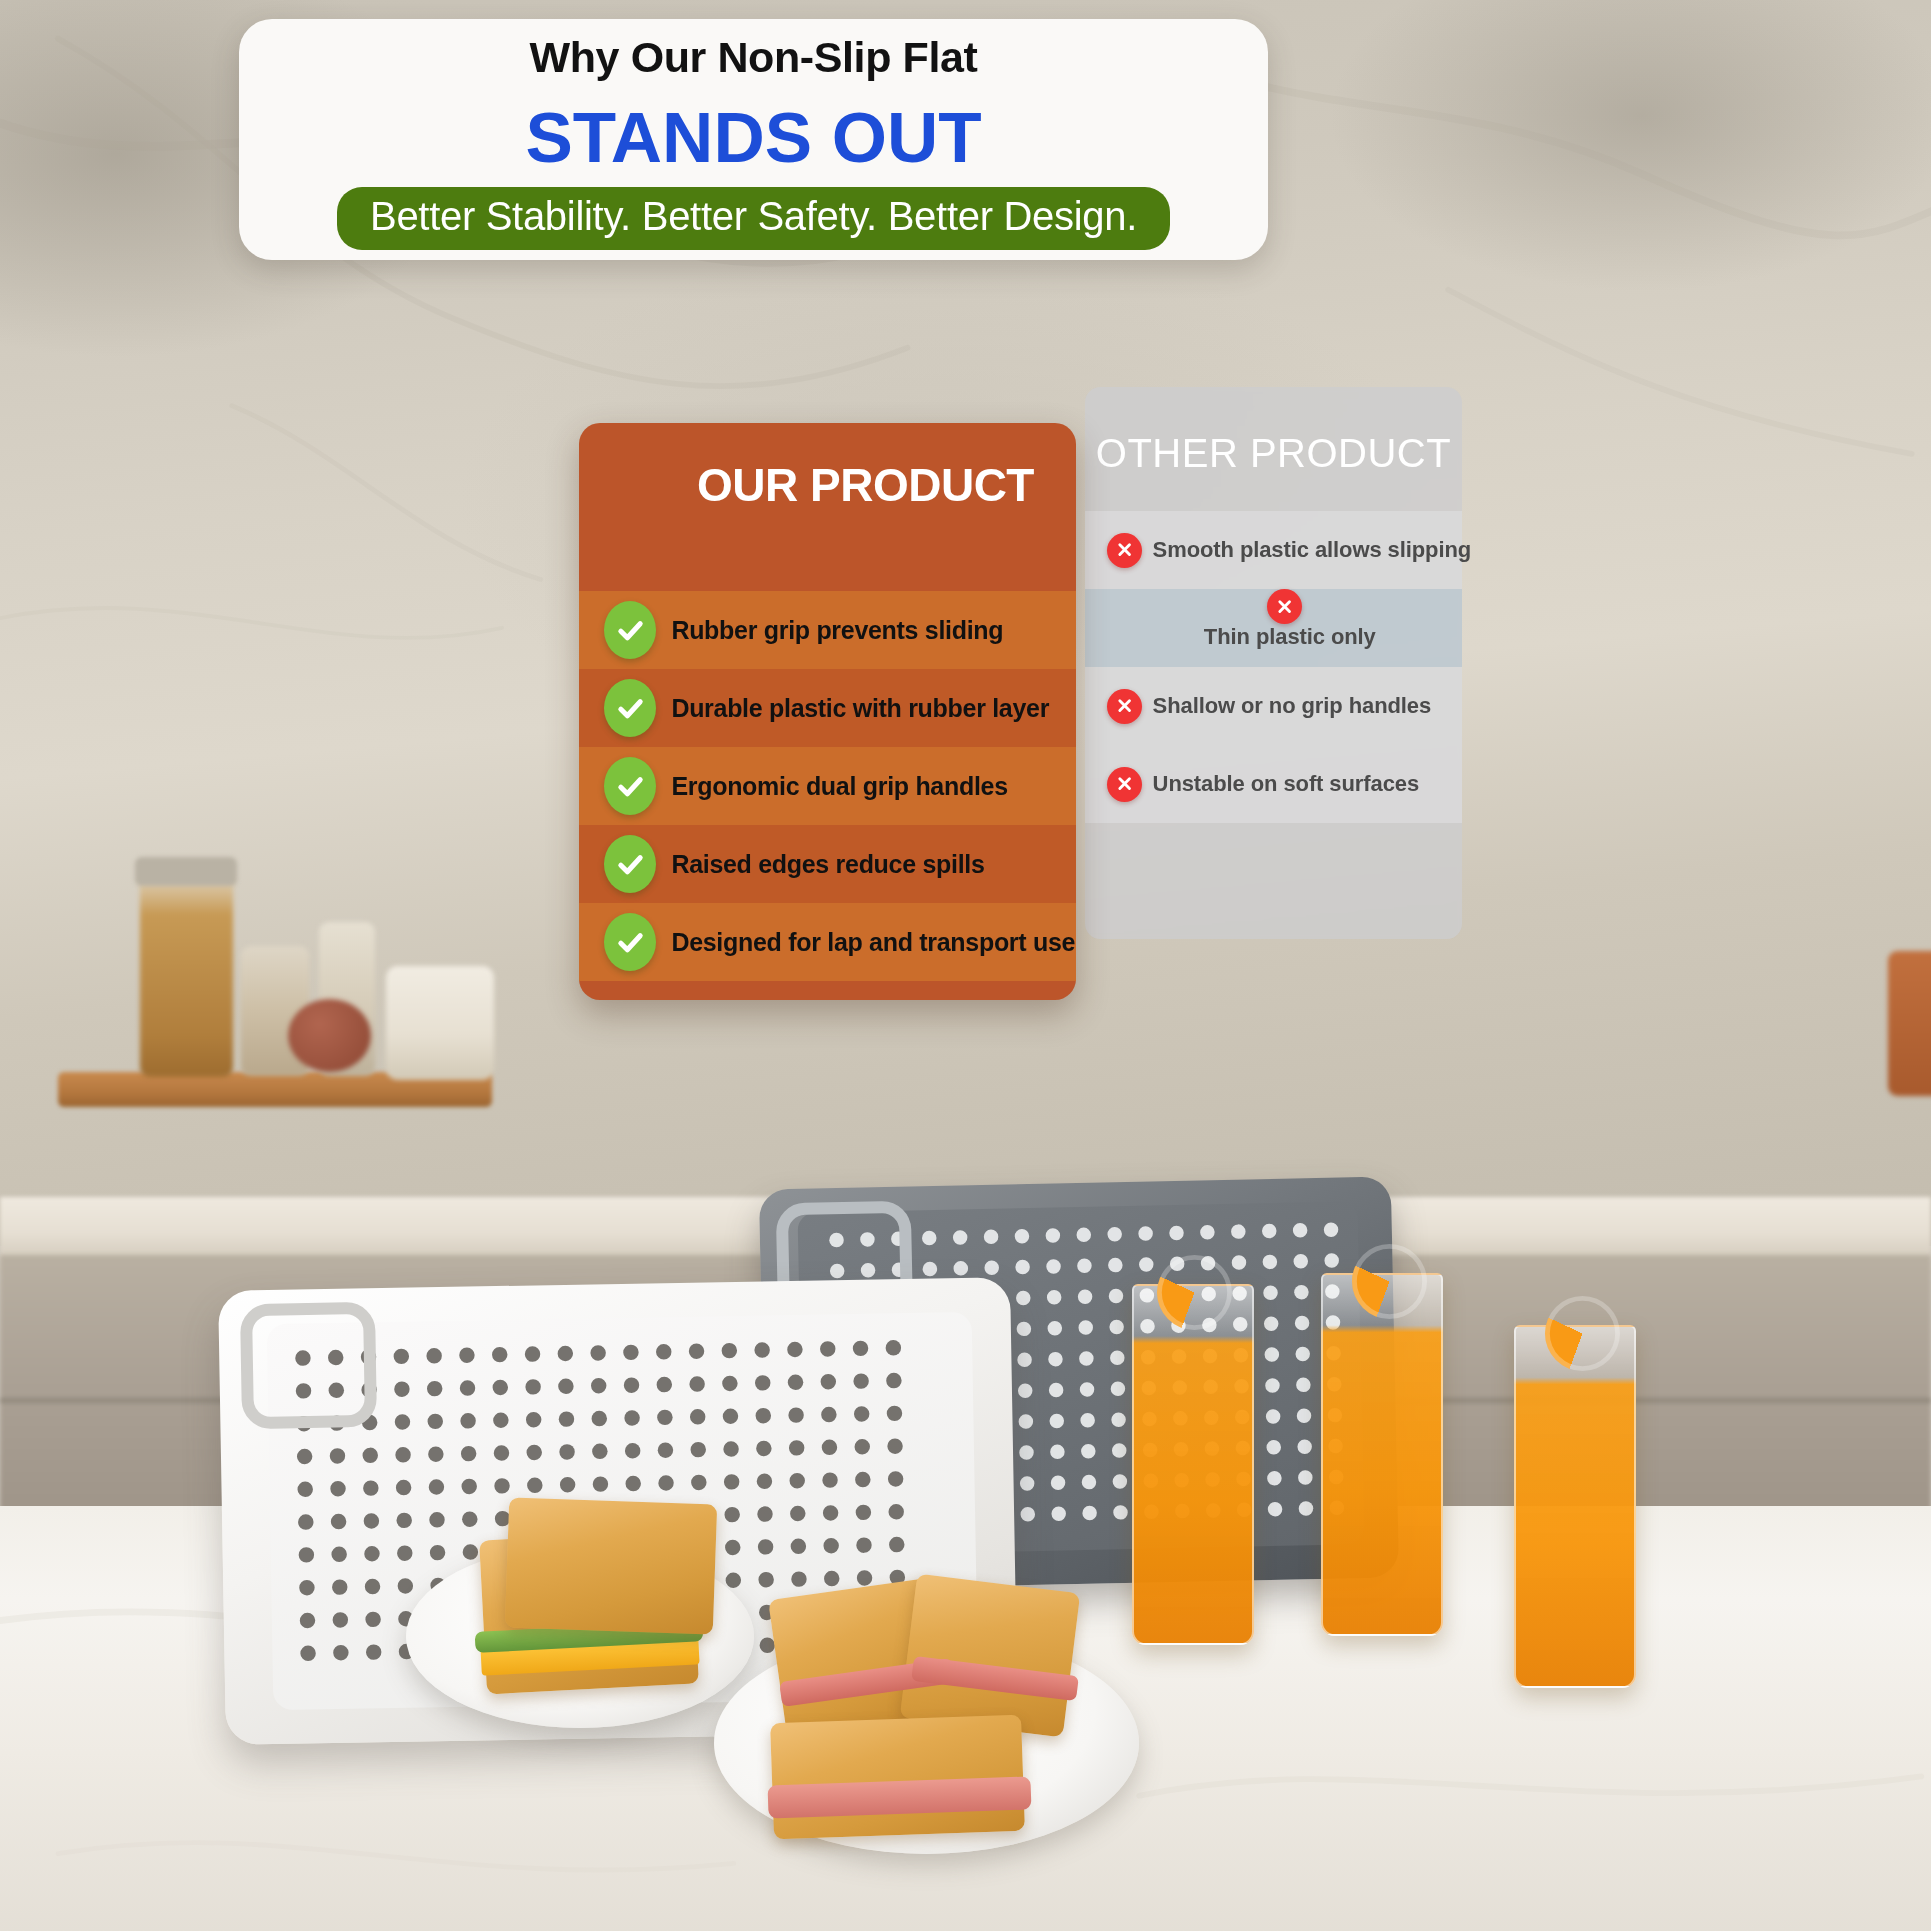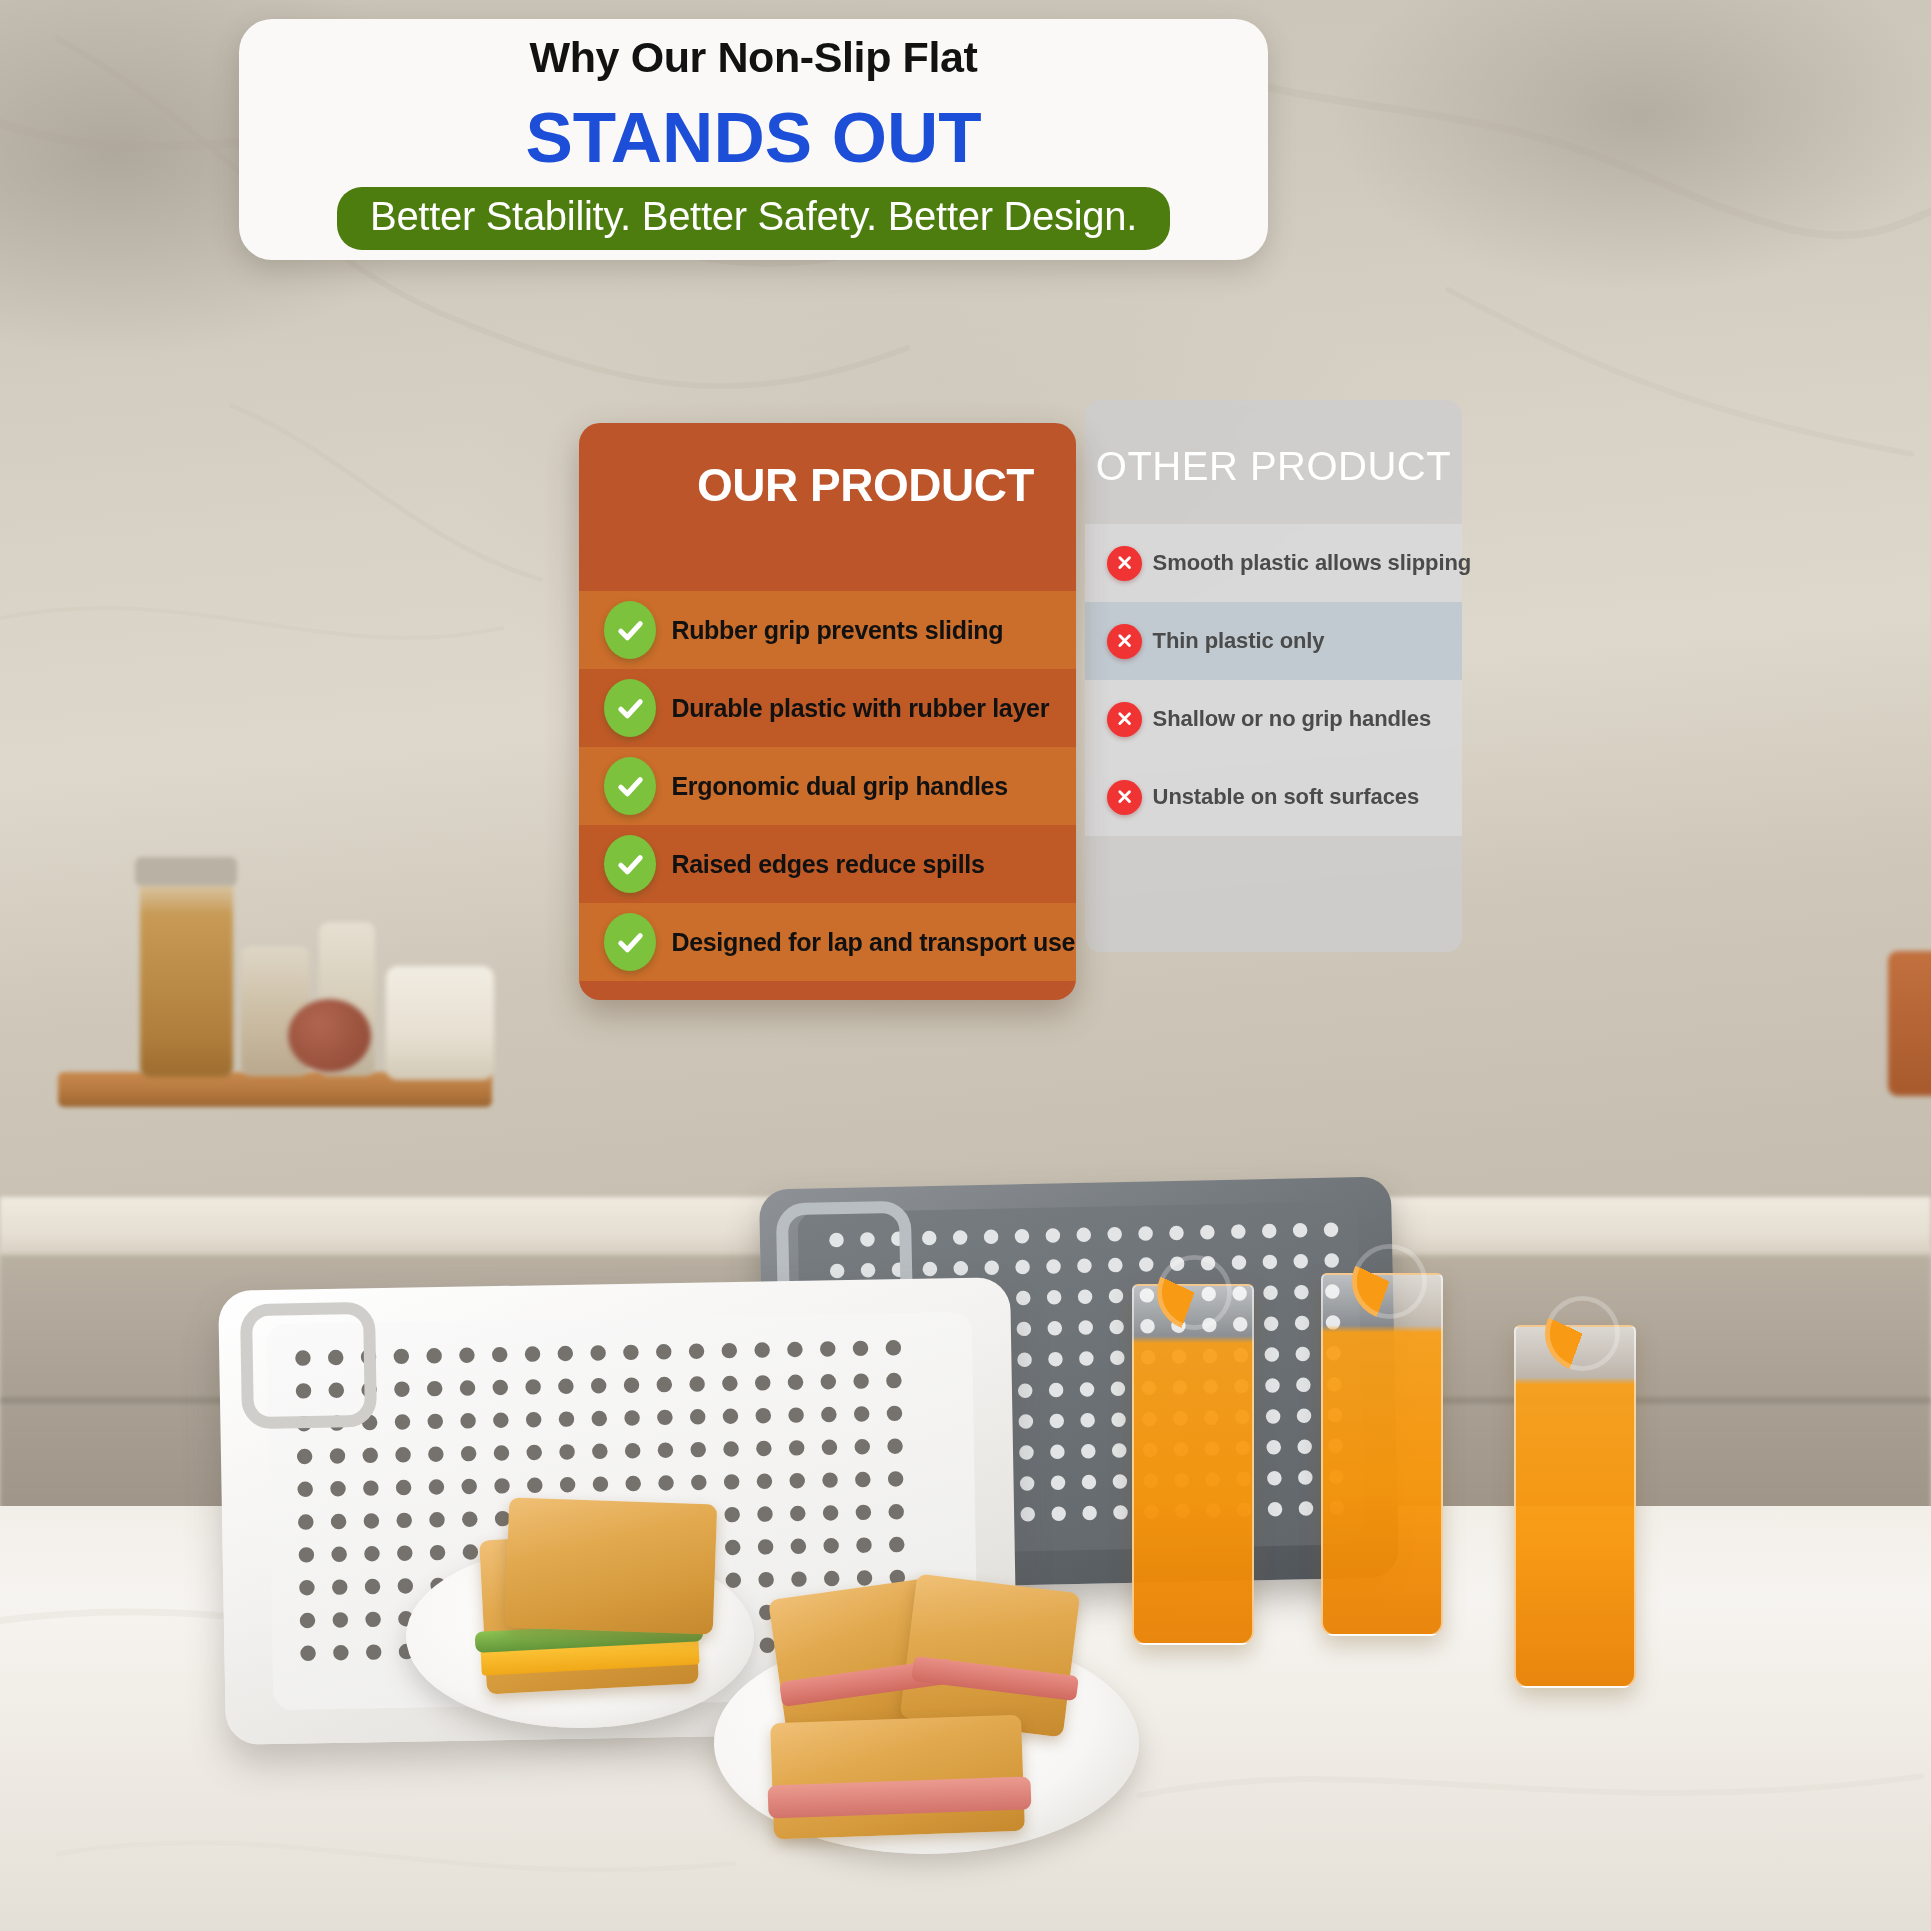--- a/index.html
+++ b/index.html
@@ -86,7 +86,7 @@
     font-family:"Liberation Sans",sans-serif;}
 
   
-  .card-other{position:absolute;left:1085px;top:400px;width:377px;height:552px;
+  .card-other{position:absolute;left:1085px;top:387px;width:377px;height:552px;
     background:rgba(205,205,206,.82);border-radius:15.4px;backdrop-filter:blur(1.9px);}
   .other-title{position:absolute;left:0;top:44px;width:377px;text-align:center;
     font-size:40px;font-weight:400;color:#ffffff;letter-spacing:0.5px;font-family:"Liberation Sans",sans-serif;}

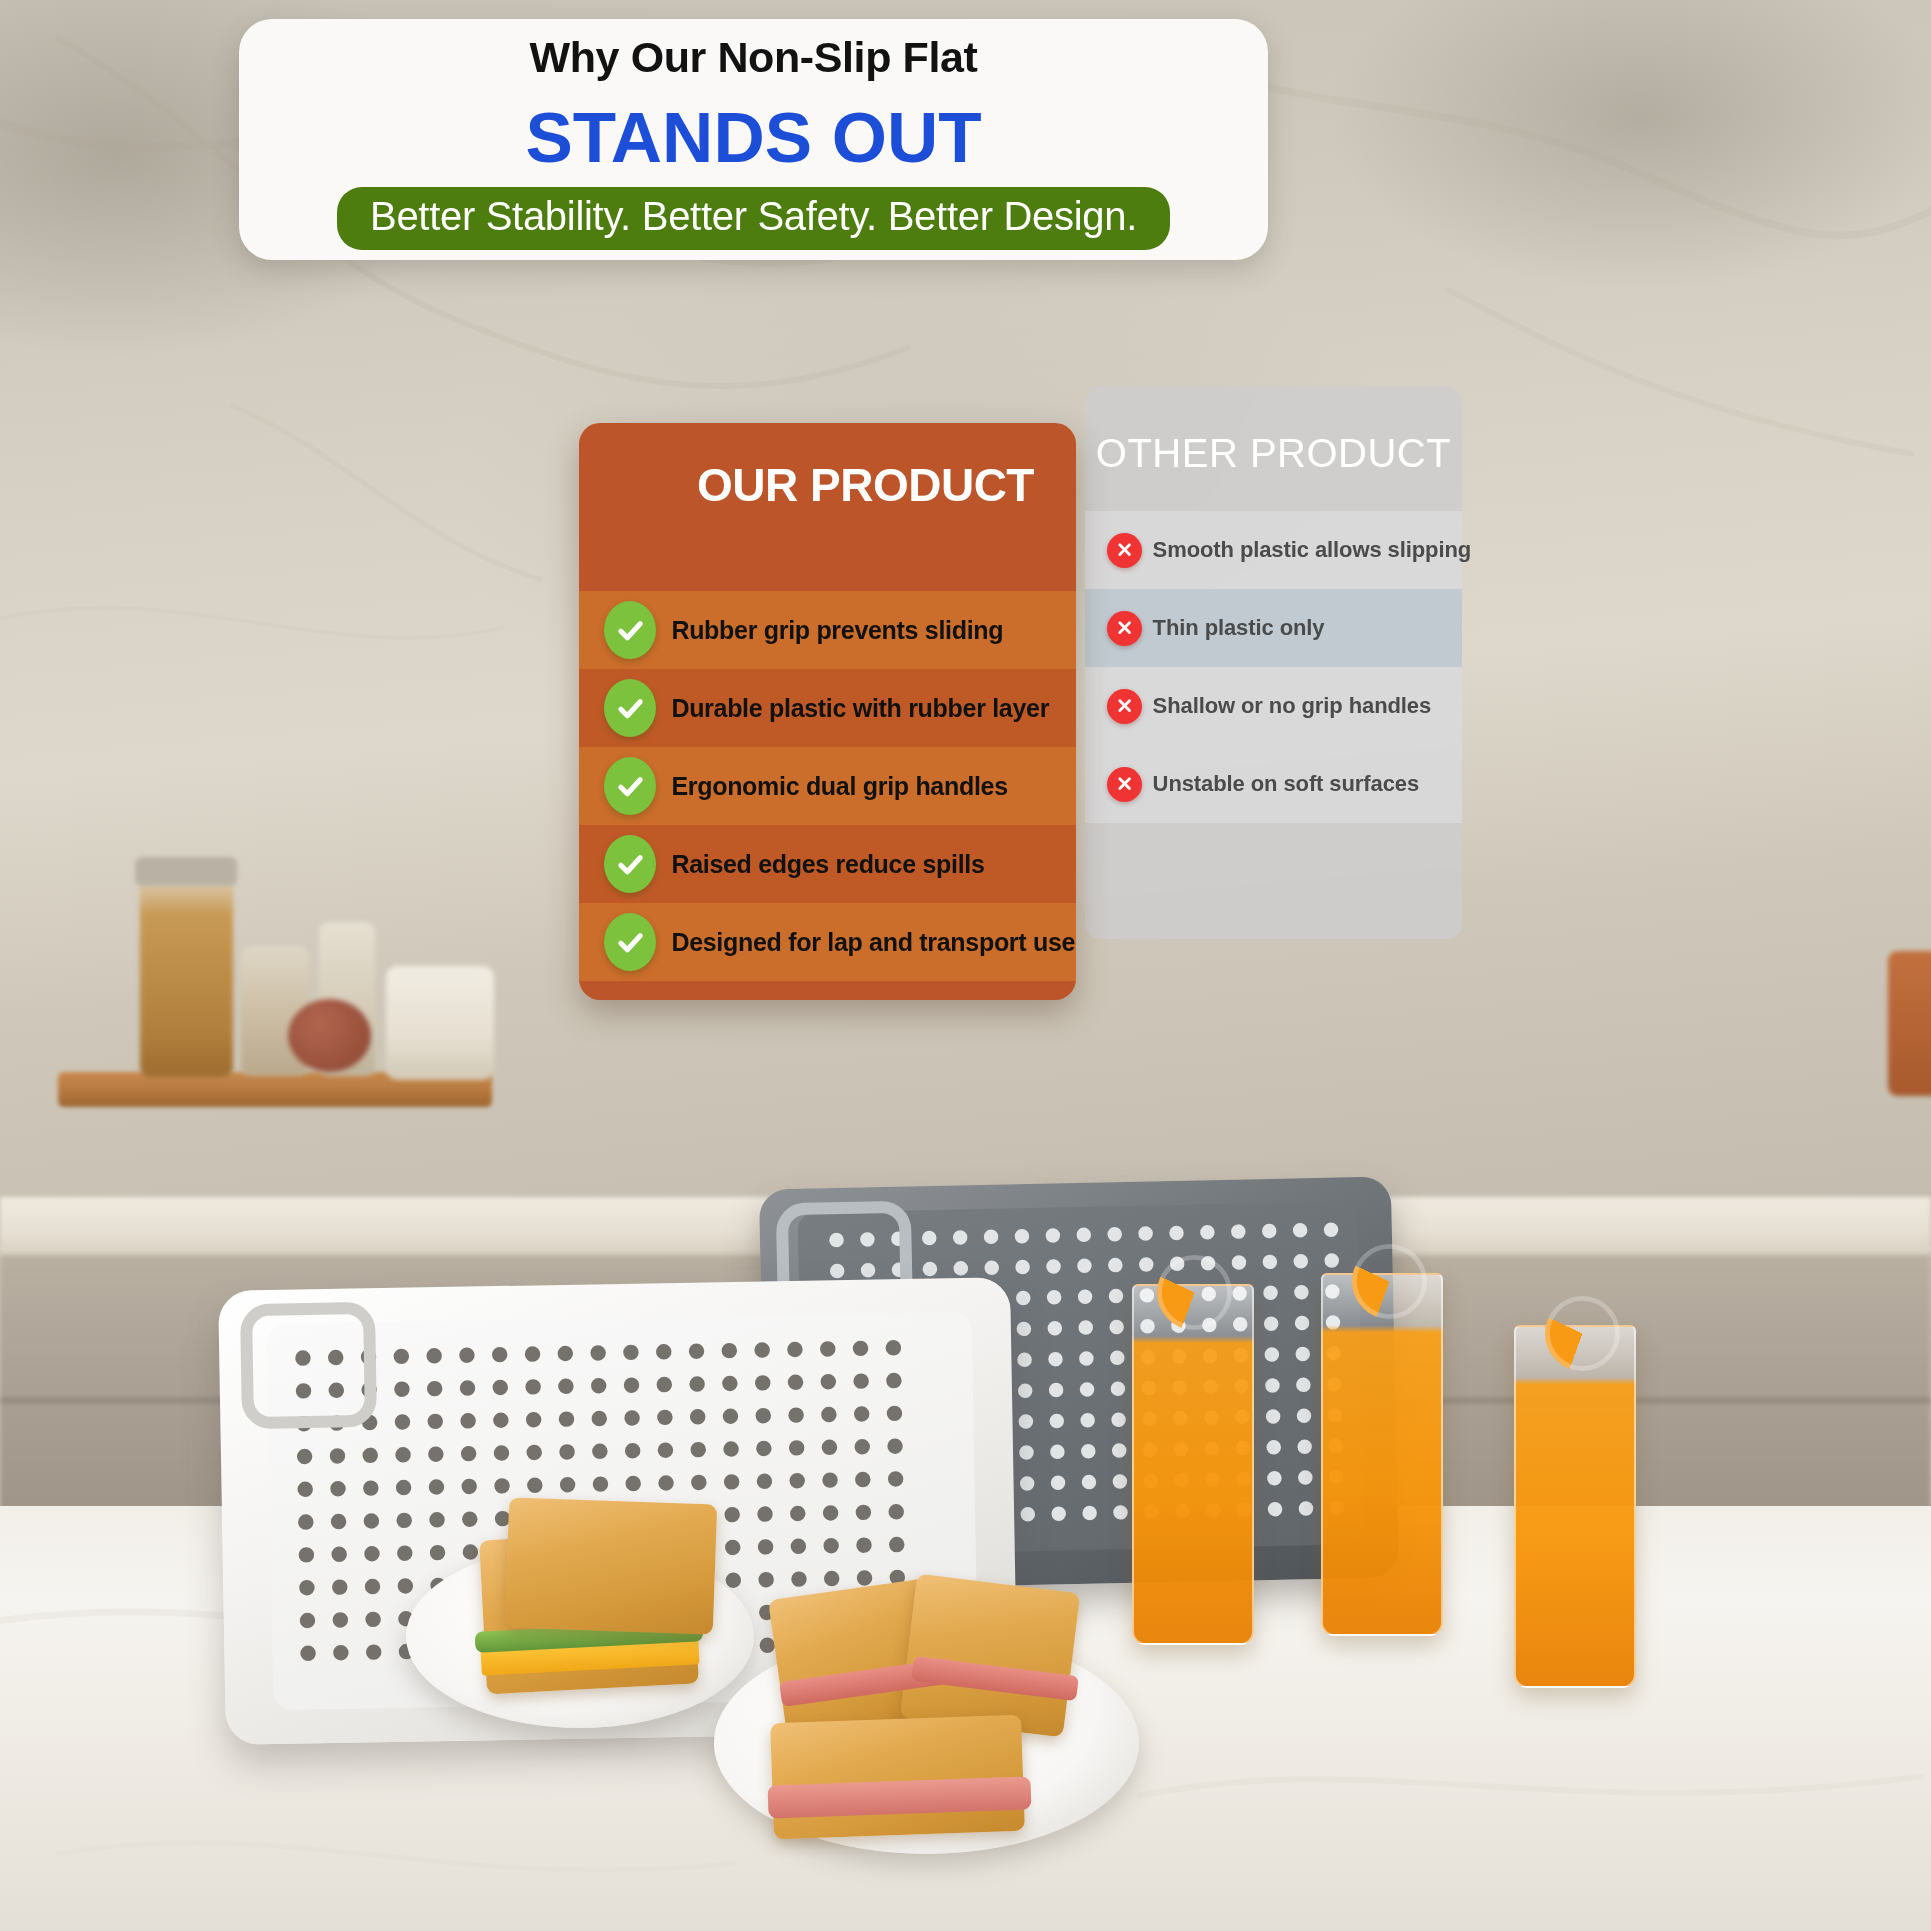--- a/index.html
+++ b/index.html
@@ -93,7 +93,7 @@
   .other-rows{position:absolute;left:0;top:124px;width:377px;}
   .o-row{display:flex;align-items:center;height:78px;padding-left:22px;box-sizing:border-box;}
   .o-row.a{background:rgba(219,219,220,.78);}
-  .o-row.b{background:rgba(185,199,210,.70);}
+  .o-row.b{background:rgba(185,199,210,.70);flex-direction:column;}
   .o-text{font-size:22px;font-weight:700;color:#4b4b4b;margin-left:10.6px;letter-spacing:-0.1px;
     font-family:"Liberation Sans",sans-serif;white-space:nowrap;}
 

